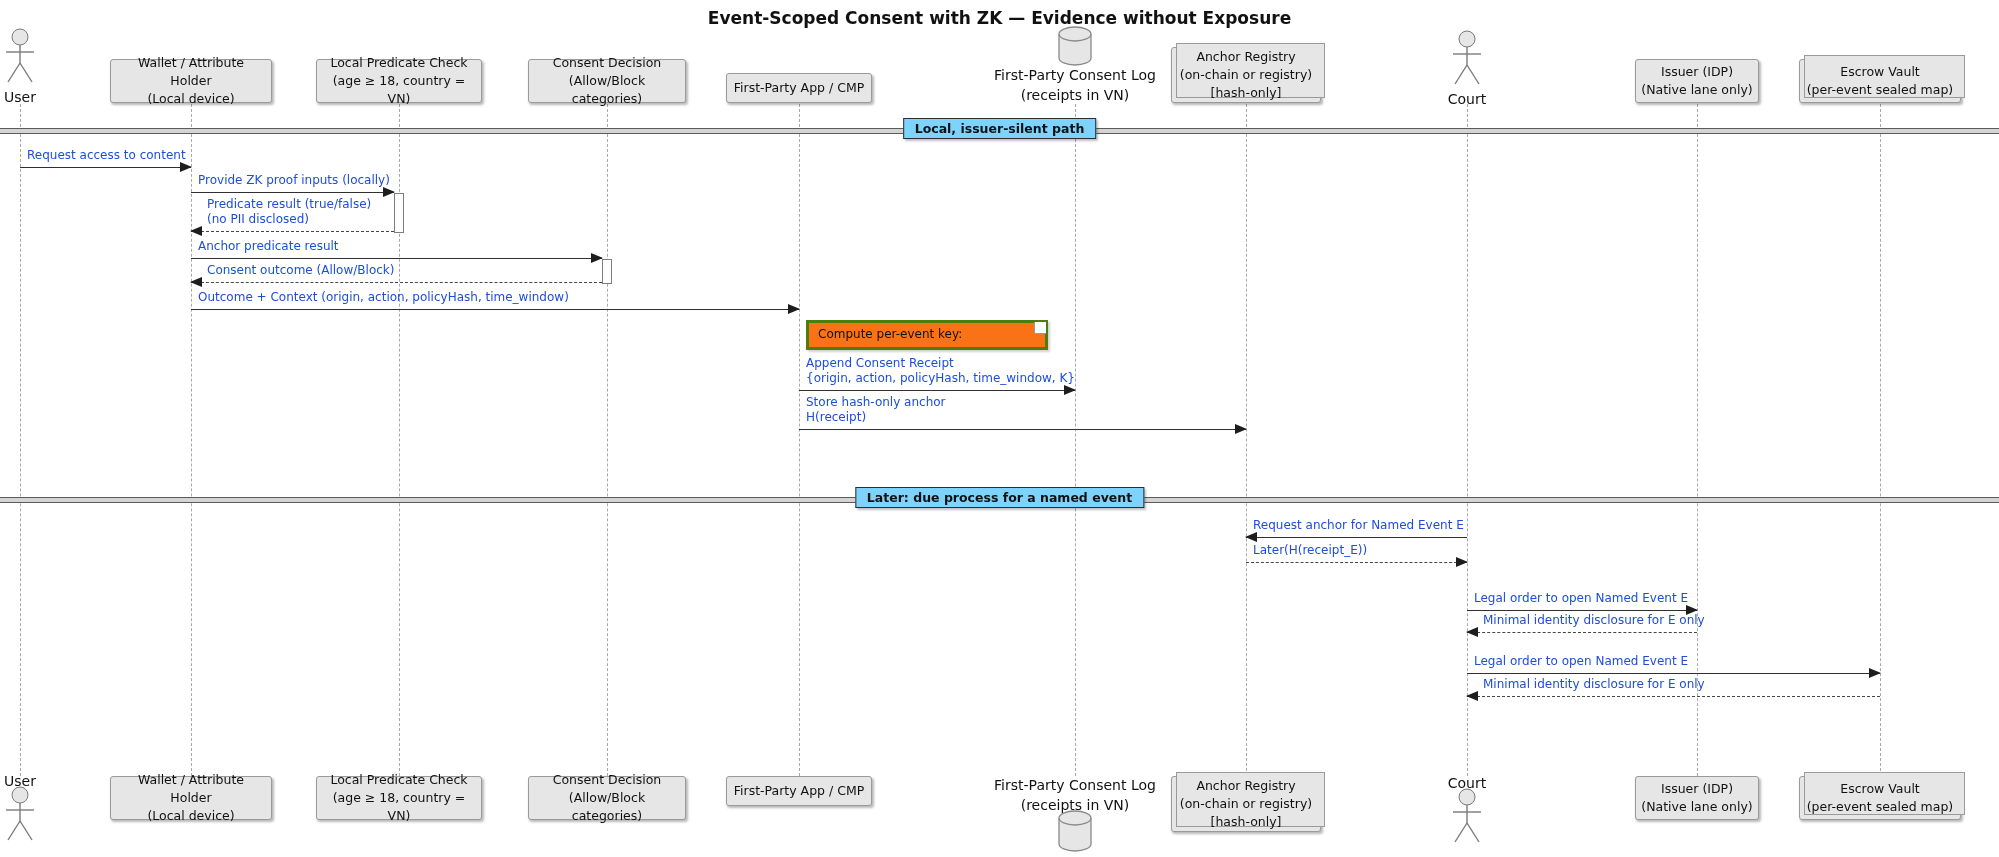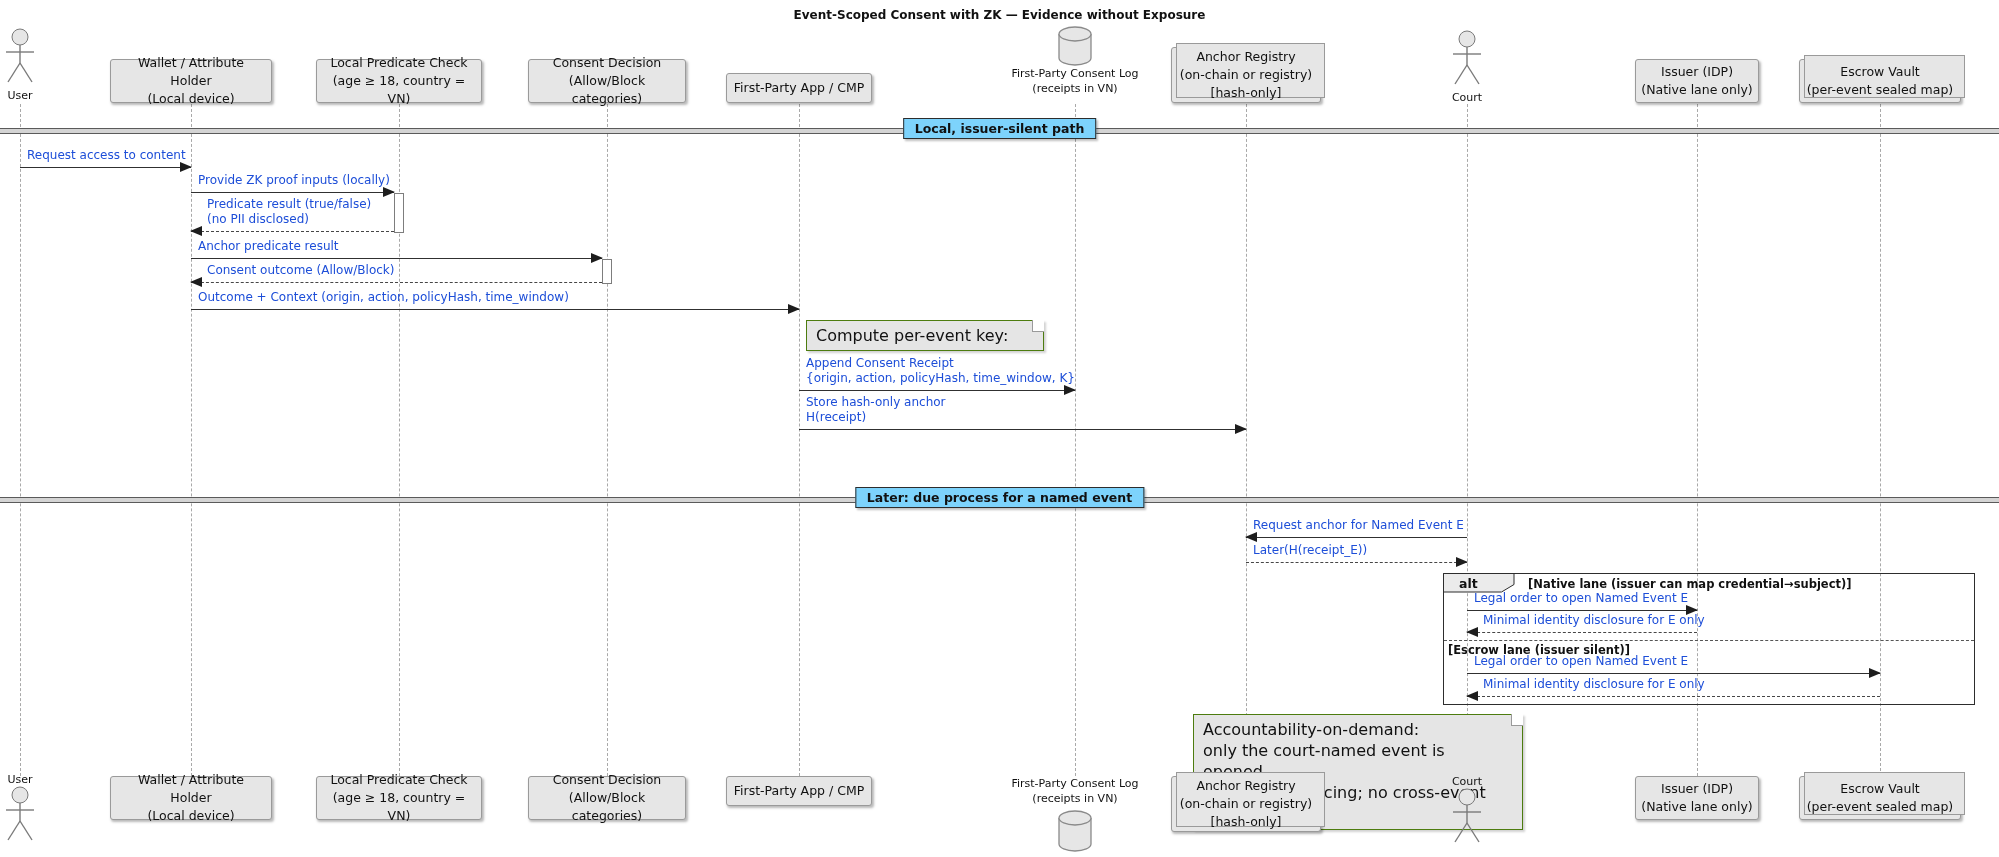--- a/index.html
+++ b/index.html
@@ -5,7 +5,7 @@
   html,body{margin:0;padding:0;background:#fff;}
   #stage{position:relative;width:1999px;height:857px;background:#ffffff;overflow:hidden;
          font-family:"DejaVu Sans","Liberation Sans",sans-serif;color:#111;}
-  .title{position:absolute;left:0;top:8px;width:100%;text-align:center;font-weight:bold;font-size:12px;}
+  .title{position:absolute;left:0;top:8px;width:100%;text-align:center;font-weight:bold;font-size:17px;}
   
   .ll{position:absolute;top:104px;height:672px;width:0;border-left:1px dashed #a9a9a9;}
   

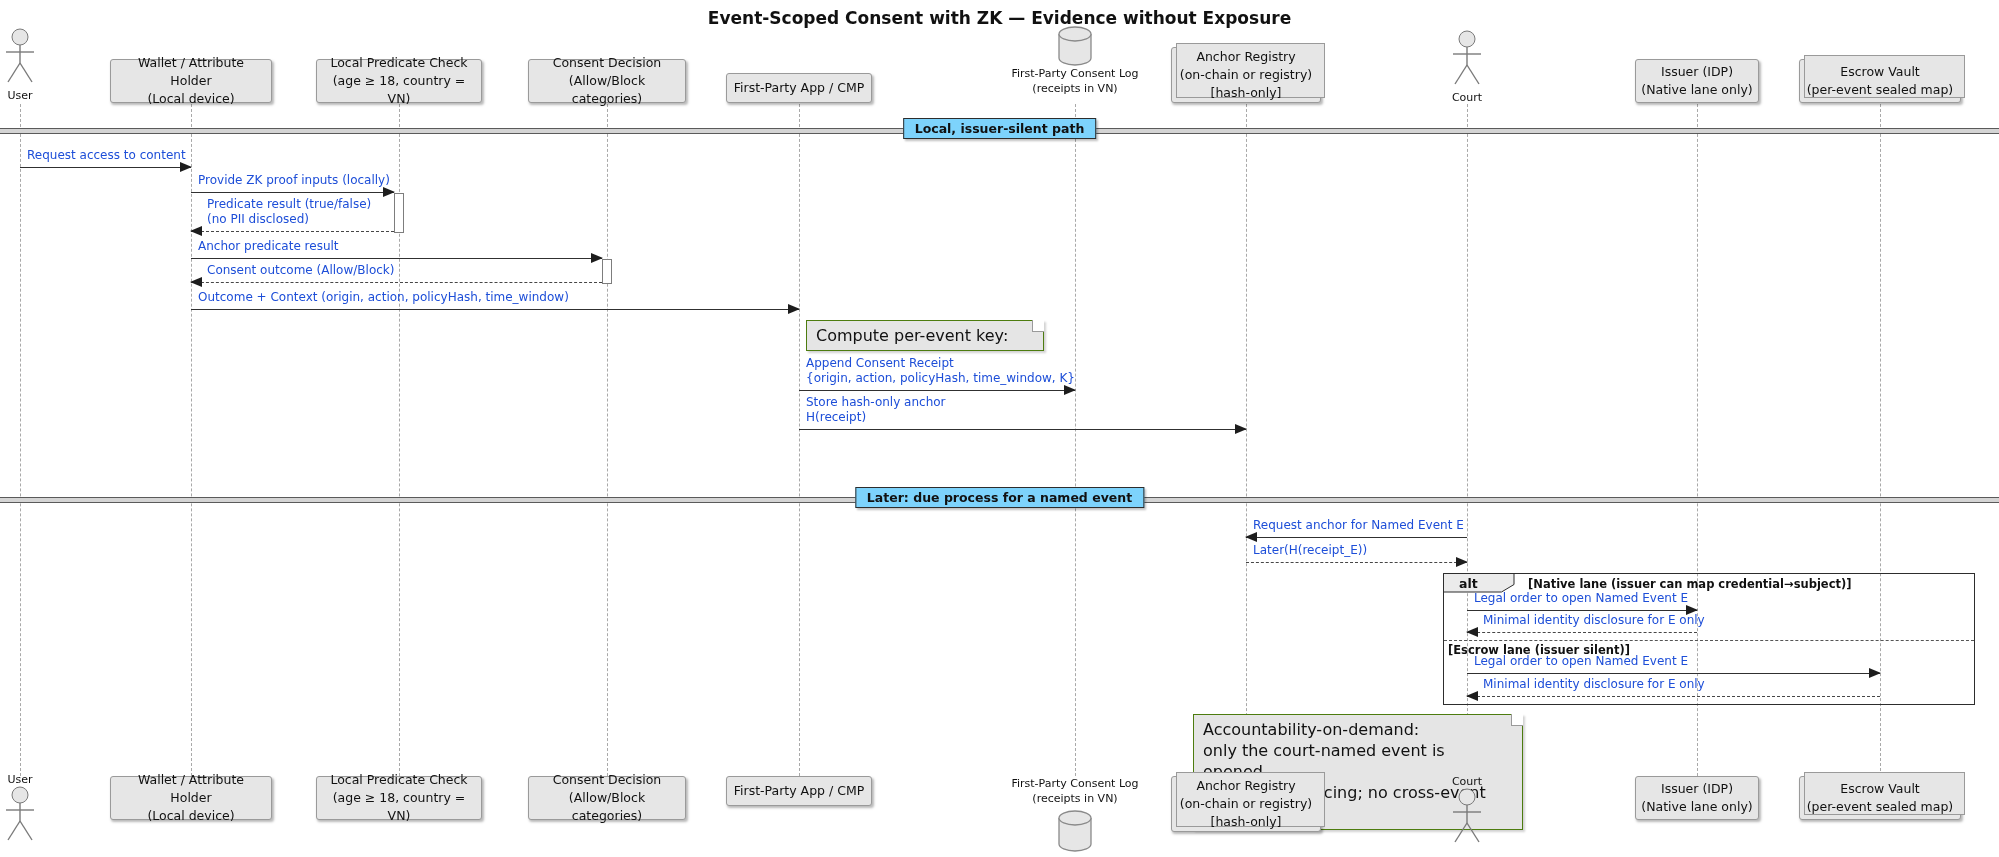--- a/index.html
+++ b/index.html
@@ -14,7 +14,7 @@
         text-align:center;font-size:12.5px;line-height:1.42;padding:3px 5px;box-sizing:border-box;z-index:5;}
   .pbox.collections::before{content:"";position:absolute;left:4px;top:-5px;right:-5px;bottom:4px;
         background:#E6E6E6;border:1px solid #9a9a9a;z-index:-1;}
-  .plabel{position:absolute;text-align:center;font-size:11px;line-height:1.4;z-index:5;}
+  .plabel{position:absolute;text-align:center;font-size:14px;line-height:1.4;z-index:5;}
   
   .divline{position:absolute;left:0;width:100%;height:4px;background:#d4d4d4;border-top:1.4px solid #5a5a5a;border-bottom:1.4px solid #5a5a5a;z-index:2;}
   .divlabel{position:absolute;left:50%;transform:translateX(-50%);background:#7dd3fc;border:1.6px solid #2d2d2d;

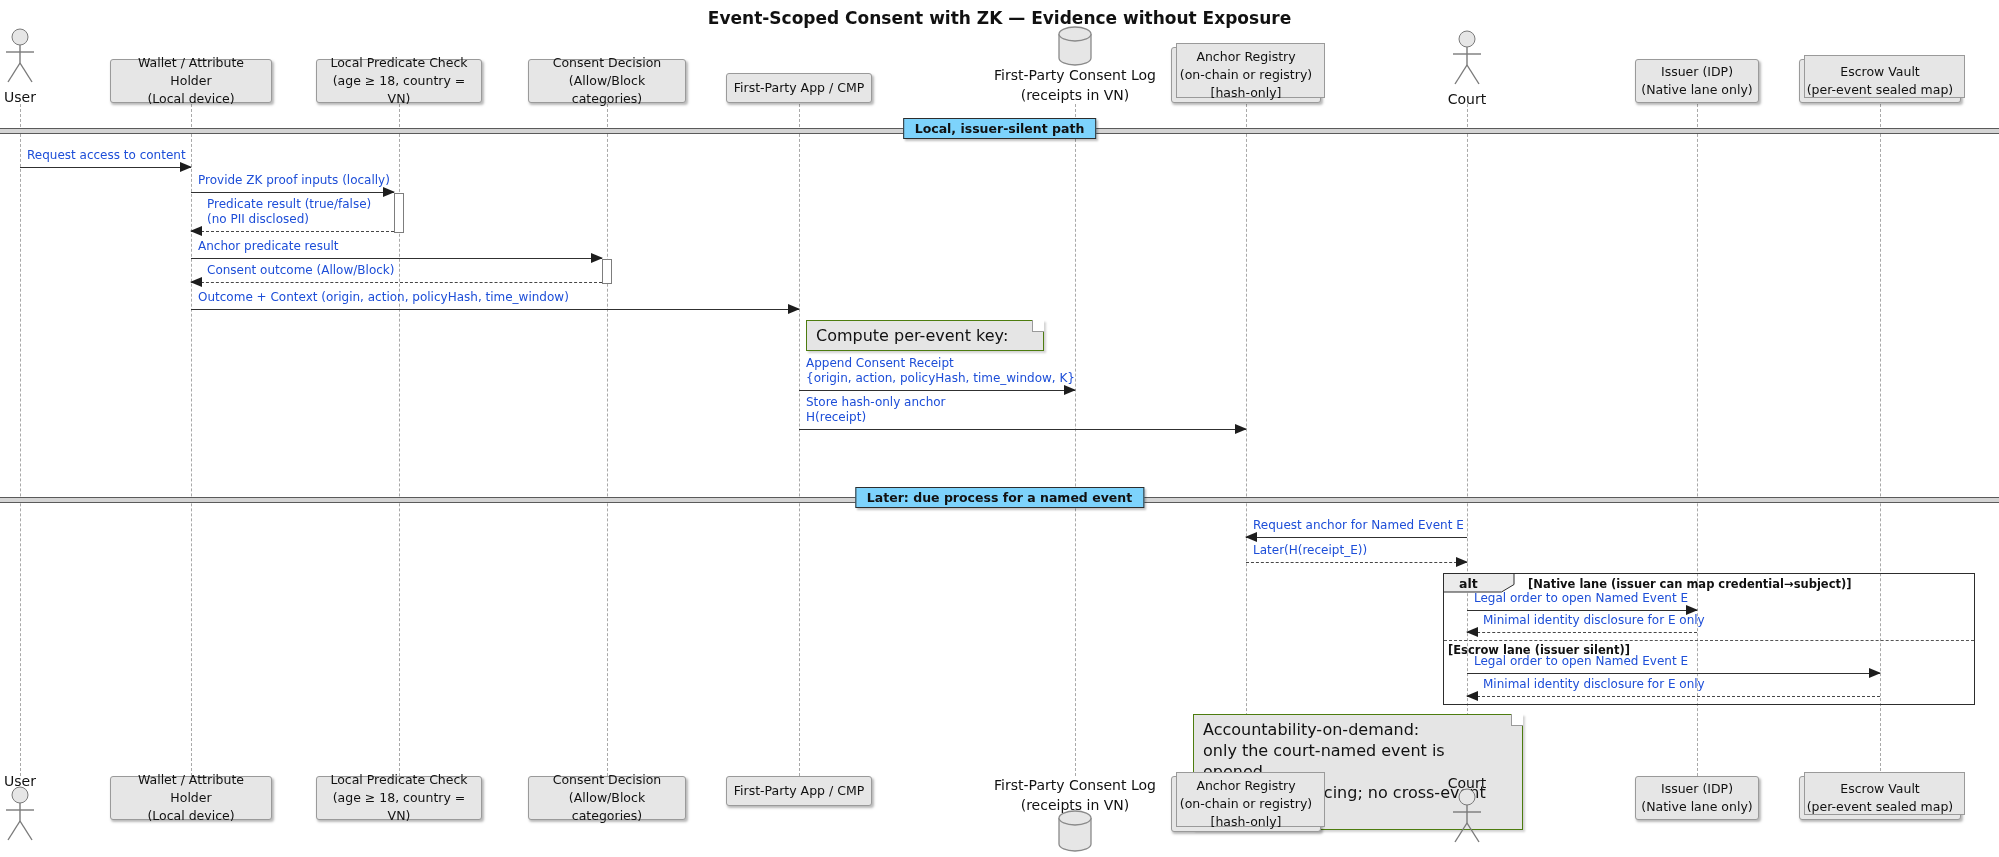--- a/index.html
+++ b/index.html
@@ -31,7 +31,7 @@
   
   .act{position:absolute;width:10px;background:#fff;border:1px solid #7d7d7d;box-sizing:border-box;z-index:2;}
   
-  .note{position:absolute;background:#e5e5e5;border:1px solid #4d7c0f;padding:4px 9px;font-size:16px;line-height:1.32;
+  .note{position:absolute;background:#f97316;border:3px solid #4d7c0f;padding:4px 9px;font-size:12px;line-height:1.32;
         box-shadow:1.5px 2px 2px rgba(0,0,0,.18);z-index:4;}
   .note::before{content:"";position:absolute;top:-1px;right:-1px;width:11px;height:11px;background:#fff;
         border-left:1px solid #9a9a9a;border-bottom:1px solid #9a9a9a;}

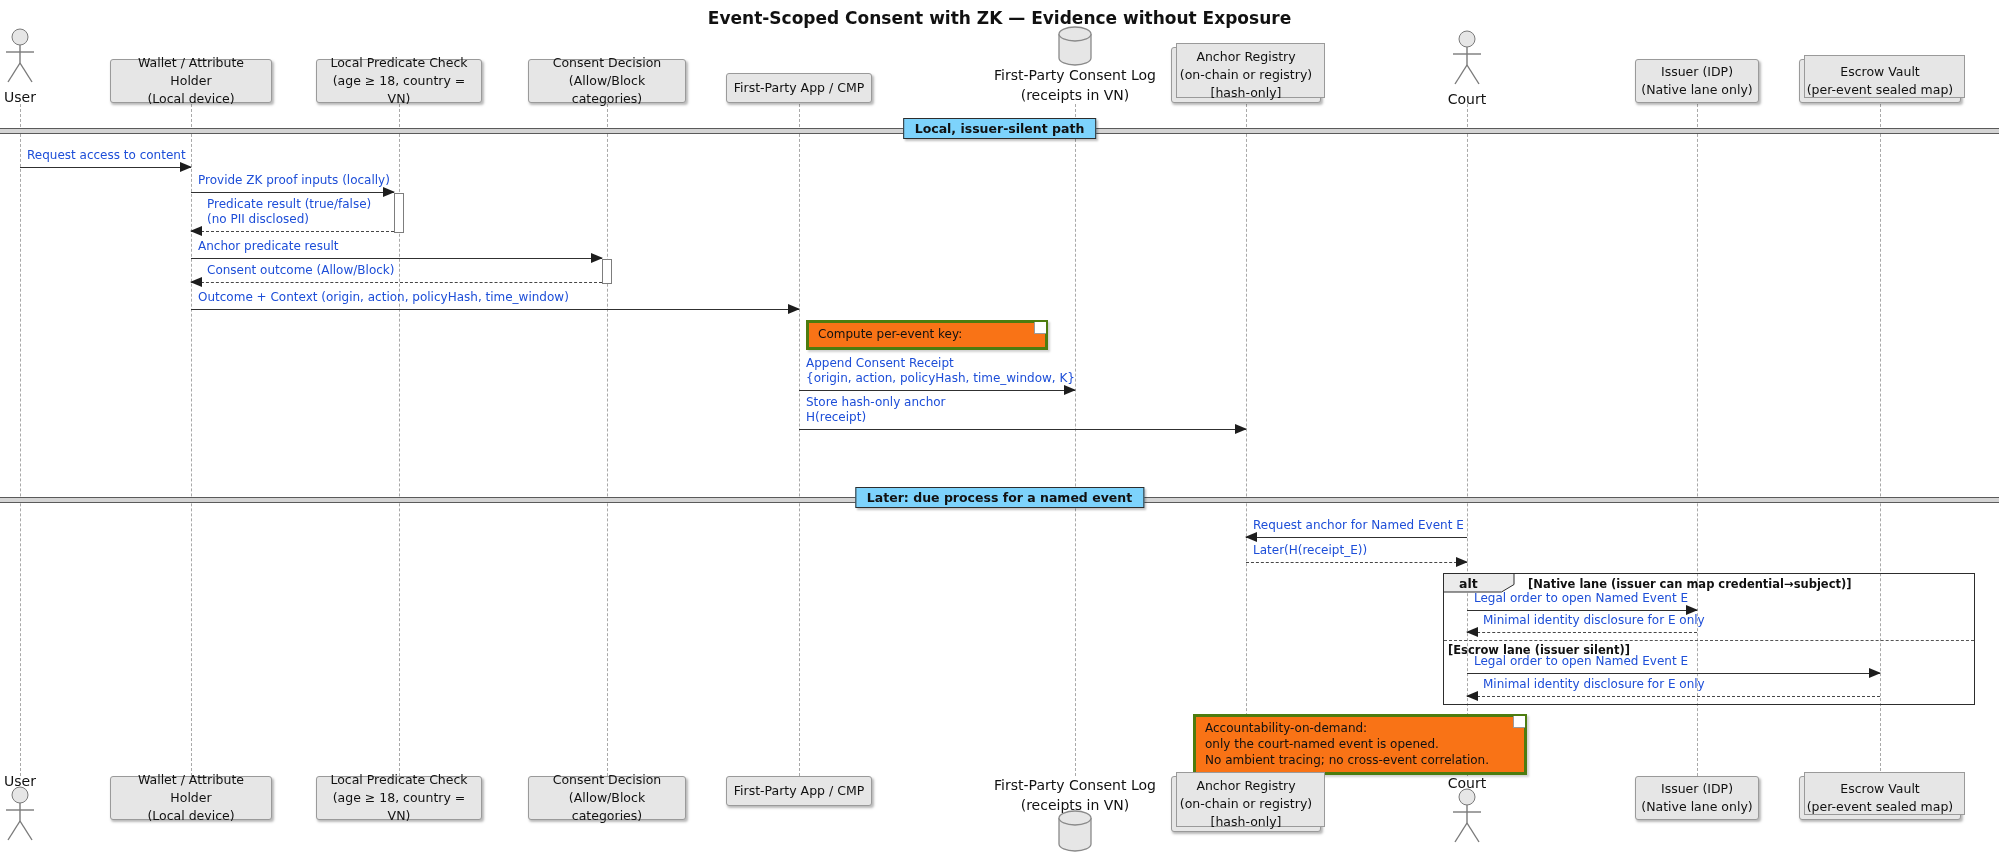--- a/index.html
+++ b/index.html
@@ -236,15 +236,6 @@
     <div>No ambient tracing; no cross-event correlation.</div>
   </div>
 
-  <div class="frame" style="left:1443px;top:573px;width:530px;height:130px">
-    <svg style="position:absolute;left:-1px;top:-1px" width="72" height="20">
-      <path d="M0.5,0.5 H71 V11.5 L58.5,19 H0.5 Z" fill="#EBEBEB" stroke="#2d2d2d"></path>
-      <text x="16" y="14.5" font-size="12.5" font-weight="bold" fill="#111">alt</text>
-    </svg>
-    <div class="frag-cond" style="left:84px;top:3px">[Native lane (issuer can map credential→subject)]</div>
-    <div class="frag-else" style="left:0;right:0;top:66px"></div>
-    <div class="frag-cond" style="left:4px;top:69px">[Escrow lane (issuer silent)]</div>
-  </div>
 
   <div class="plabel" style="left:-30px;top:772px;width:100px">User</div>
   <svg style="position:absolute;left:3px;top:786px;z-index:5" width="34" height="58">

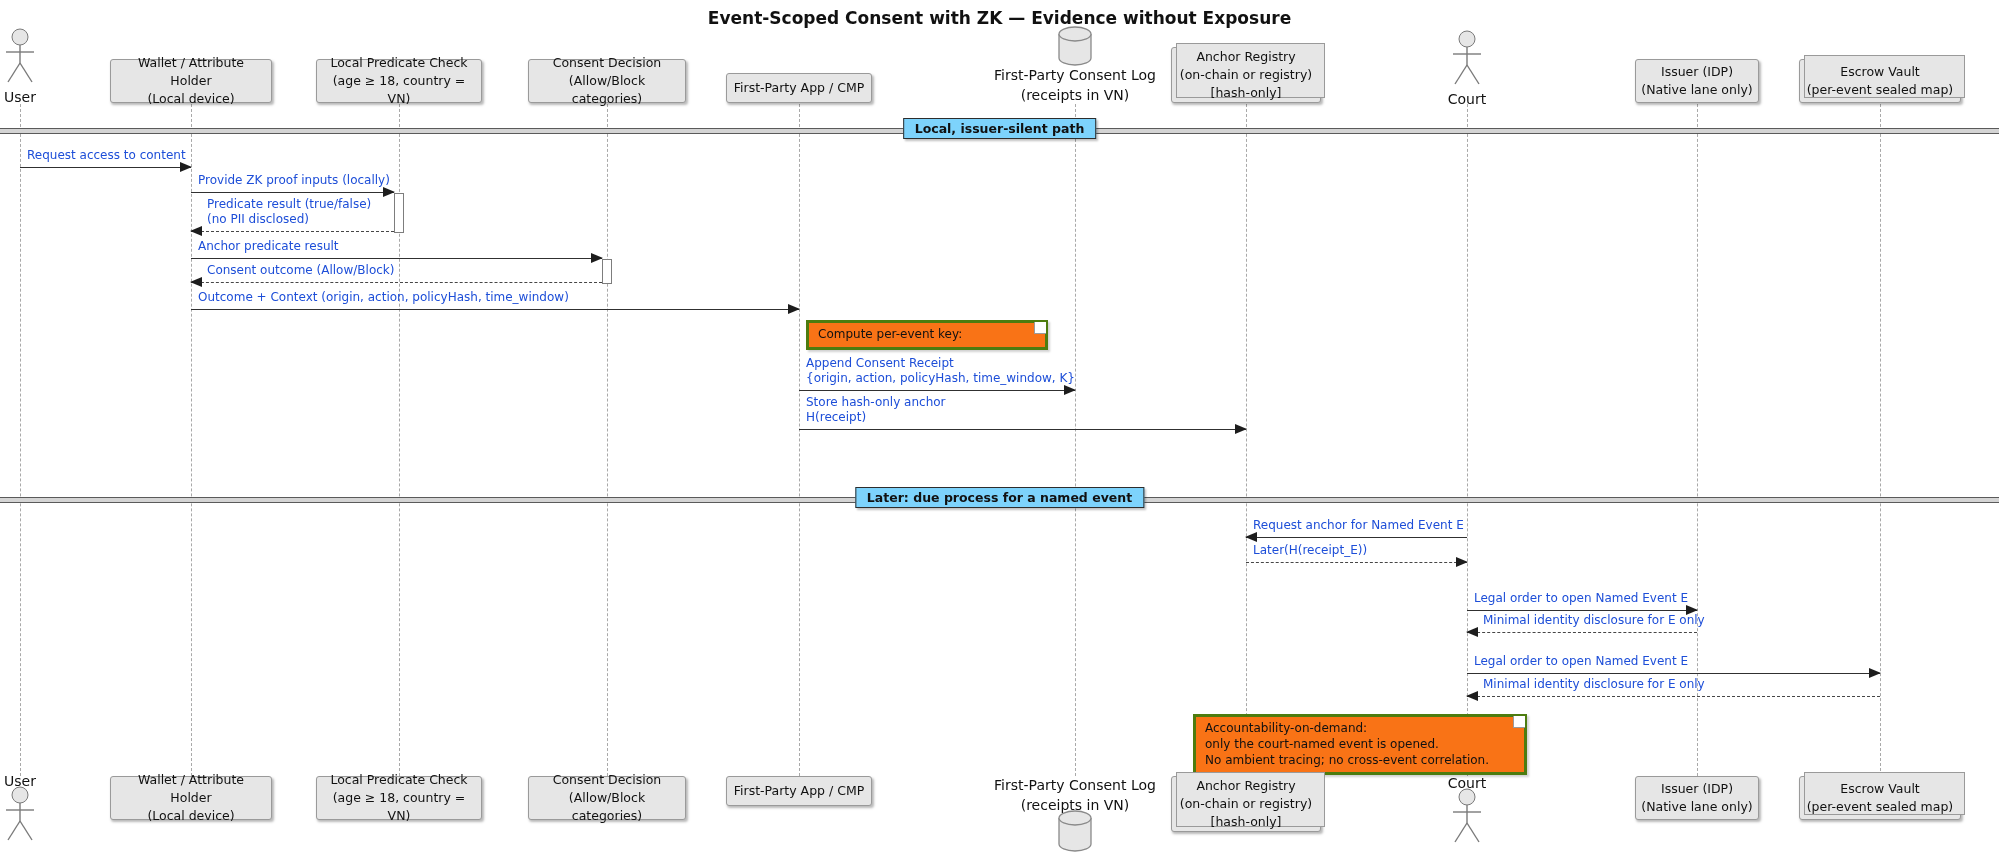--- a/index.html
+++ b/index.html
@@ -230,11 +230,6 @@
   <div class="note" style="left:806px;top:320px;width:218px">
     <div>Compute per-event key:</div>
   </div>
-  <div class="note" style="left:1193px;top:714px;width:310px">
-    <div>Accountability-on-demand:</div>
-    <div>only the court-named event is opened.</div>
-    <div>No ambient tracing; no cross-event correlation.</div>
-  </div>
 
 
   <div class="plabel" style="left:-30px;top:772px;width:100px">User</div>

